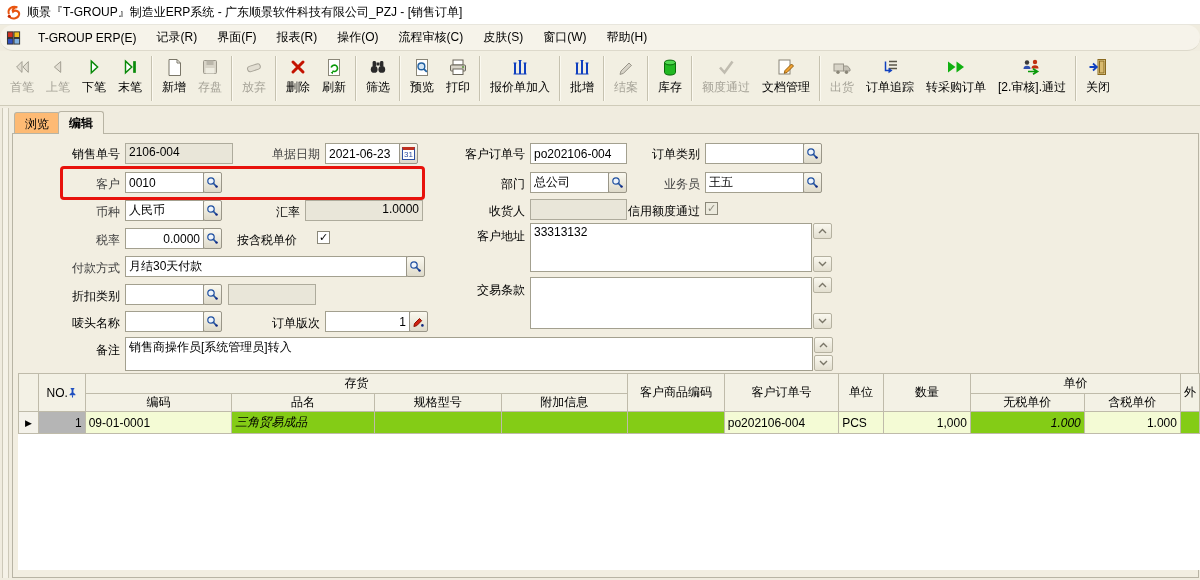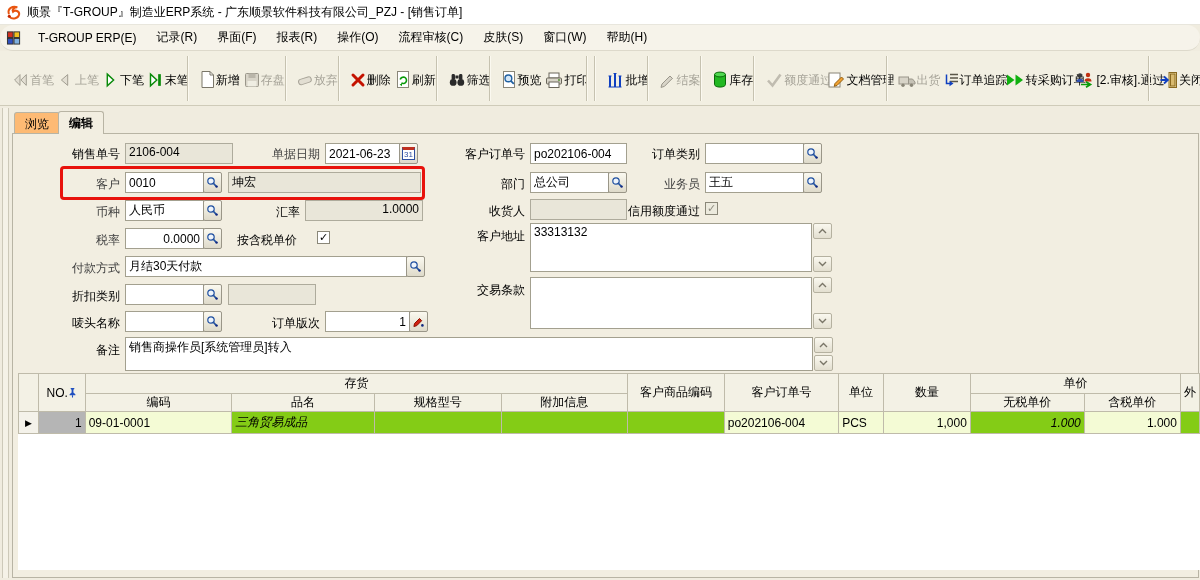--- a/index.html
+++ b/index.html
@@ -20,7 +20,7 @@
   
   .toolbar { position:absolute; left:0; top:51px; width:1200px; height:55px; background:#f2efe2;
              display:flex; align-items:stretch; border-bottom:1px solid #cfcbb9; padding:2px 2px 1px 4px;}
-  .tbtn { display:flex; flex-direction:row; align-items:center; justify-content:flex-start;
+  .tbtn { display:flex; flex-direction:column; align-items:center; justify-content:flex-start;
           padding:3px 5px 1px 5px; min-width:36px; border:1px solid transparent; border-radius:2px;}
   .tbtn .ic { width:22px; height:20px; display:flex; align-items:center; justify-content:center; }
   .tbtn .lb { margin-top:2px; white-space:nowrap; font-size:12px; }

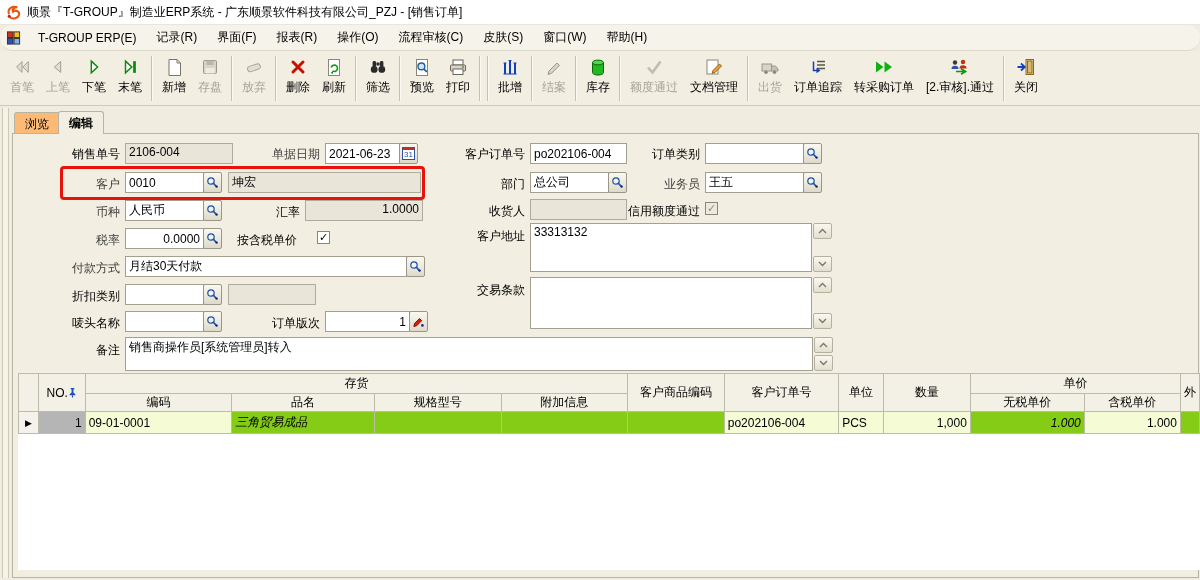--- a/index.html
+++ b/index.html
@@ -230,6 +230,15 @@
       <span class="lb">打印</span>
     </div>
     <div class="tsep"></div>
+    <div class="tbtn">
+      <span class="ic">
+          <svg width="20" height="18" viewBox="0 0 20 18">
+            <path d="M5 16 V5 M10 16 V2.5 M15 16 V5" stroke="#1040c0" stroke-width="2"></path>
+            <path d="M3.5 5 h3 M8.5 2.5 h3 M13.5 5 h3 M3.5 16 h13" stroke="#1040c0" stroke-width="1.2"></path>
+          </svg>
+        </span>
+      <span class="lb">报价单加入</span>
+    </div>
     <div class="tsep"></div>
     <div class="tbtn">
       <span class="ic">

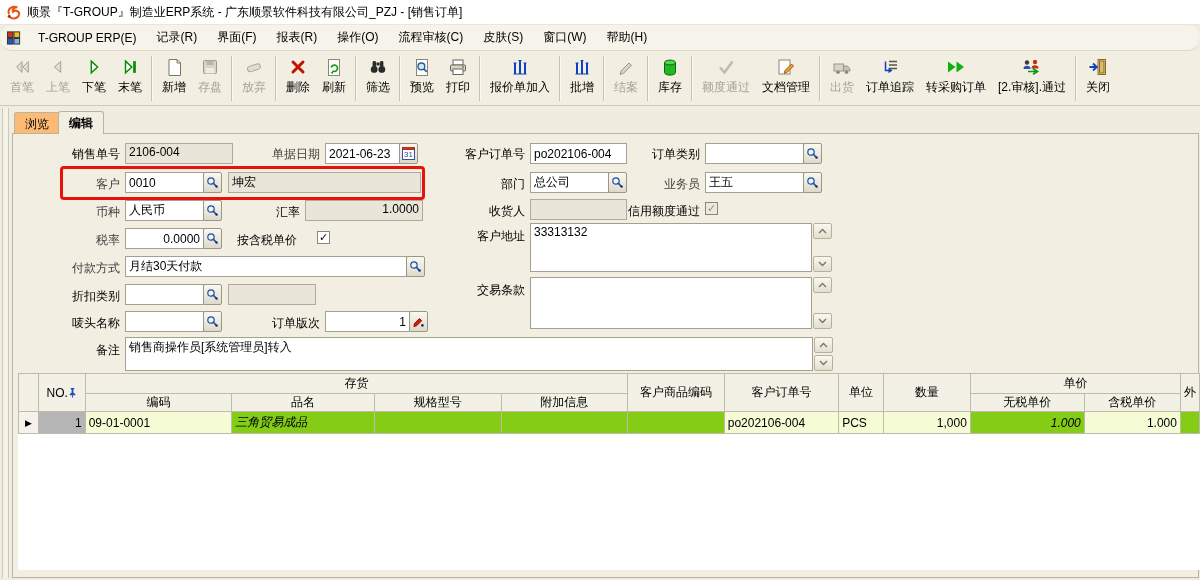--- a/index.html
+++ b/index.html
@@ -370,7 +370,6 @@
         </svg>
     </span>
   </div>
-  <div class="fld ro" style="left:228px;top:172px;width:193px;">坤宏</div>
   <div class="annot" style="left:60px;top:166px;width:365px;height:34px;"></div>
 
   <div class="lbl red" style="left:66px;top:202px;width:54px;">币种</div>

